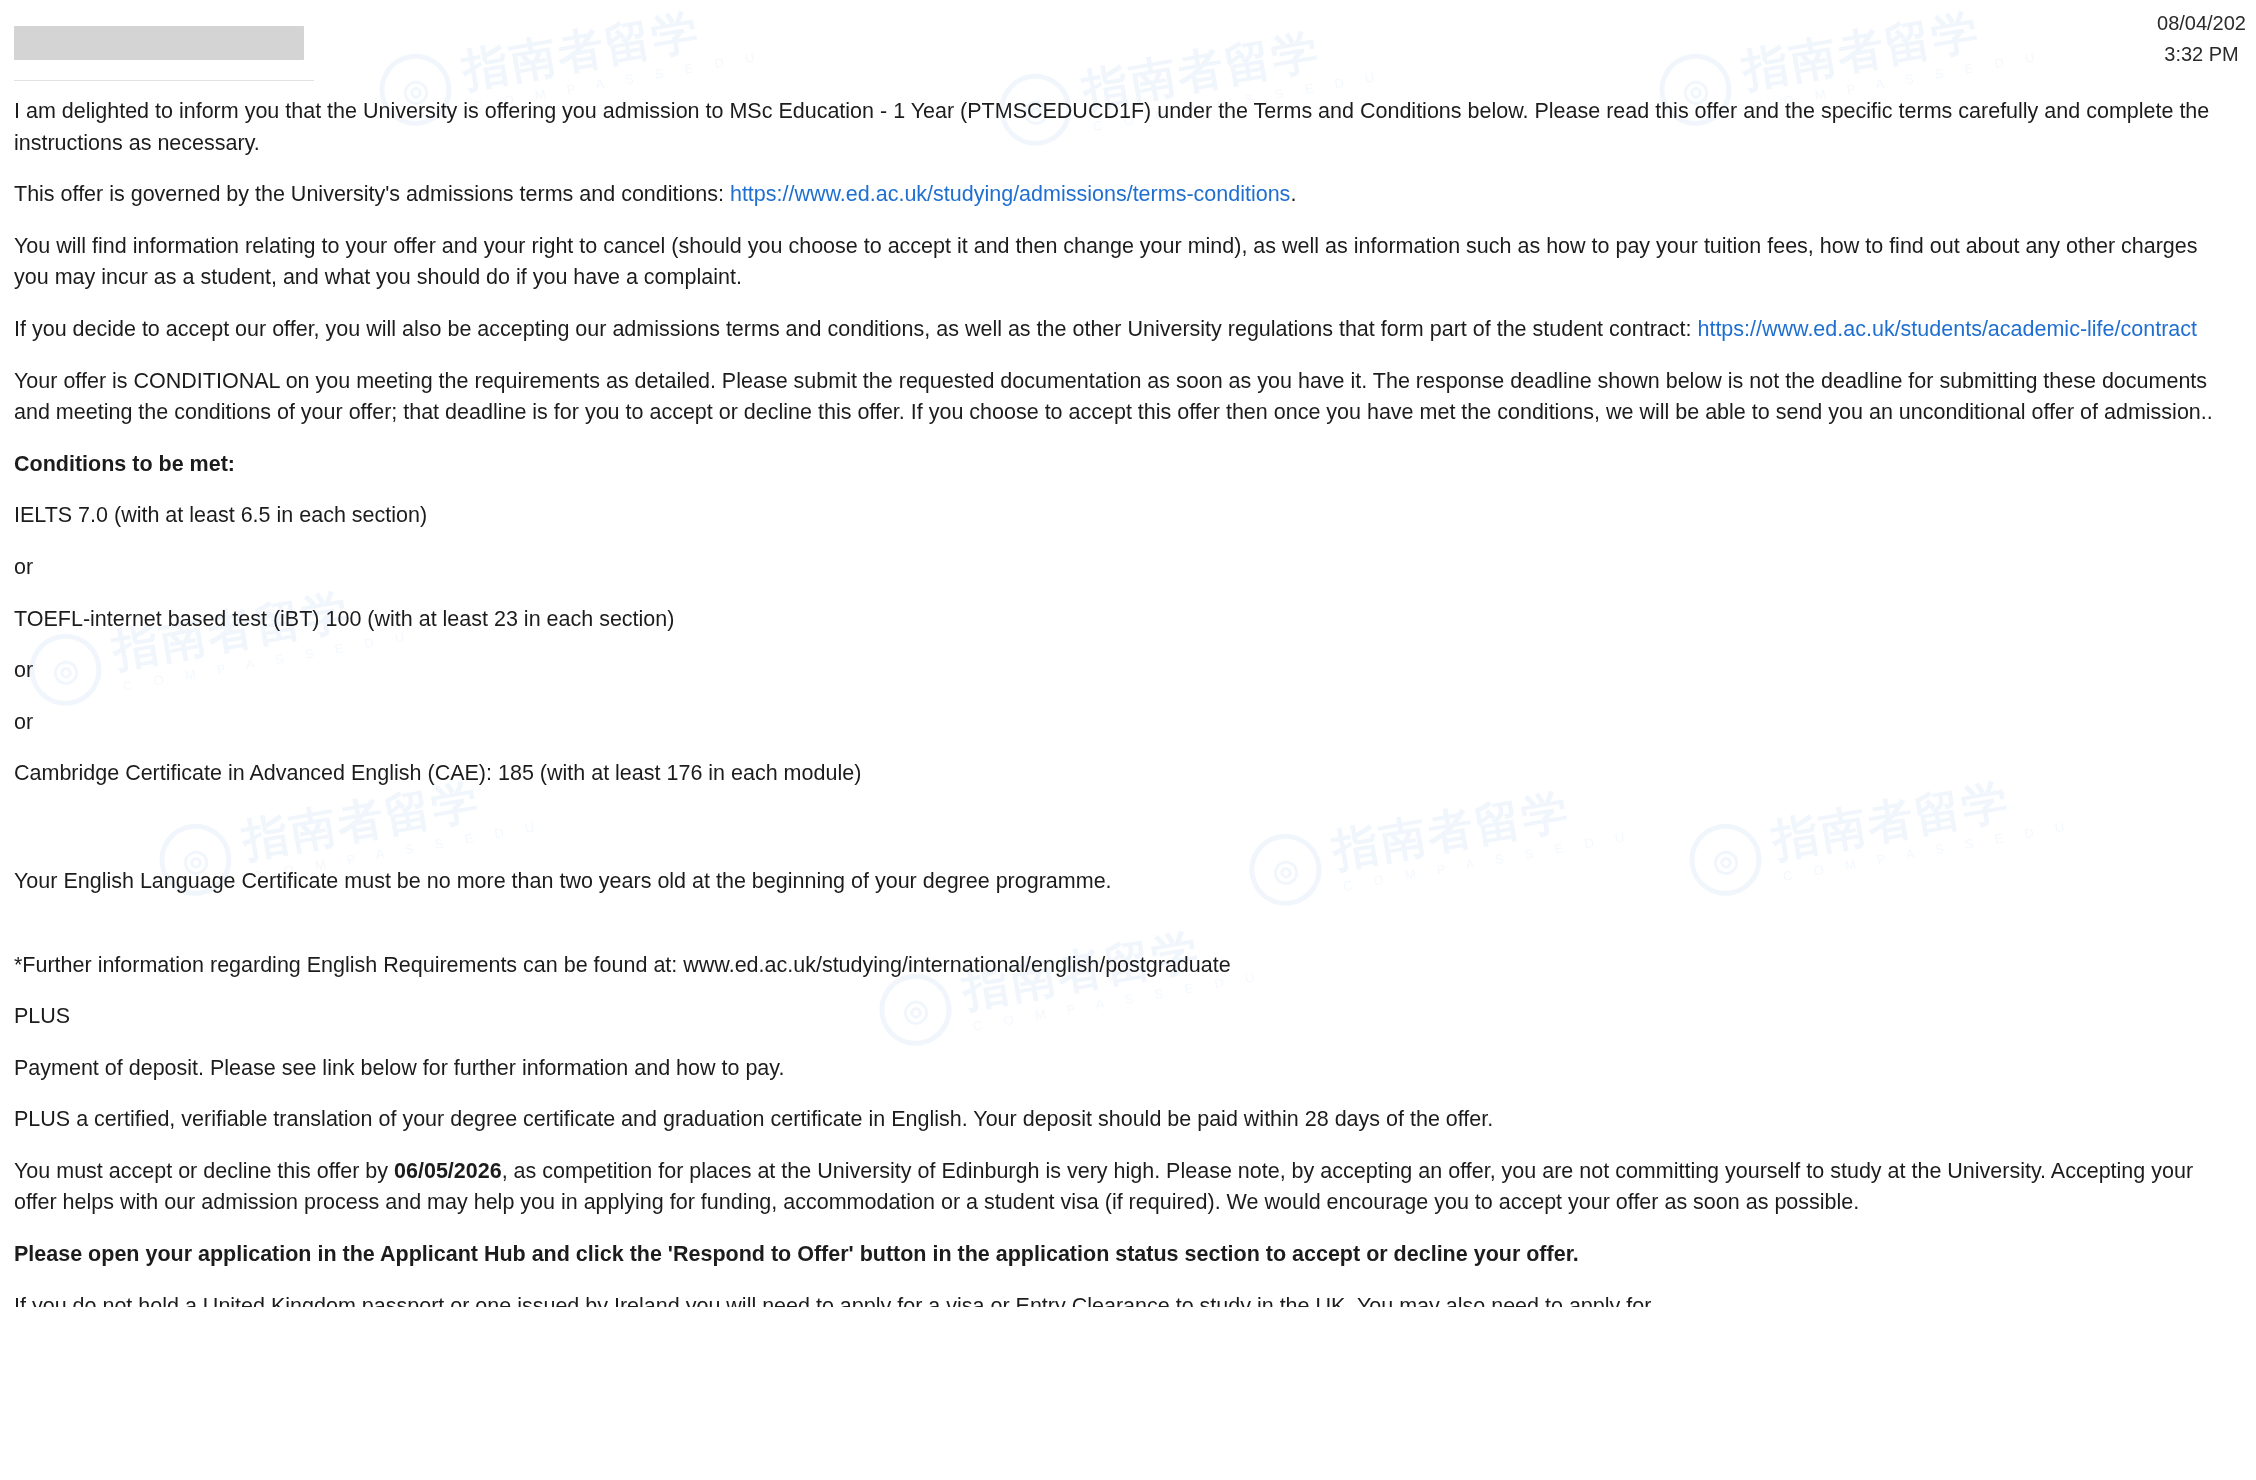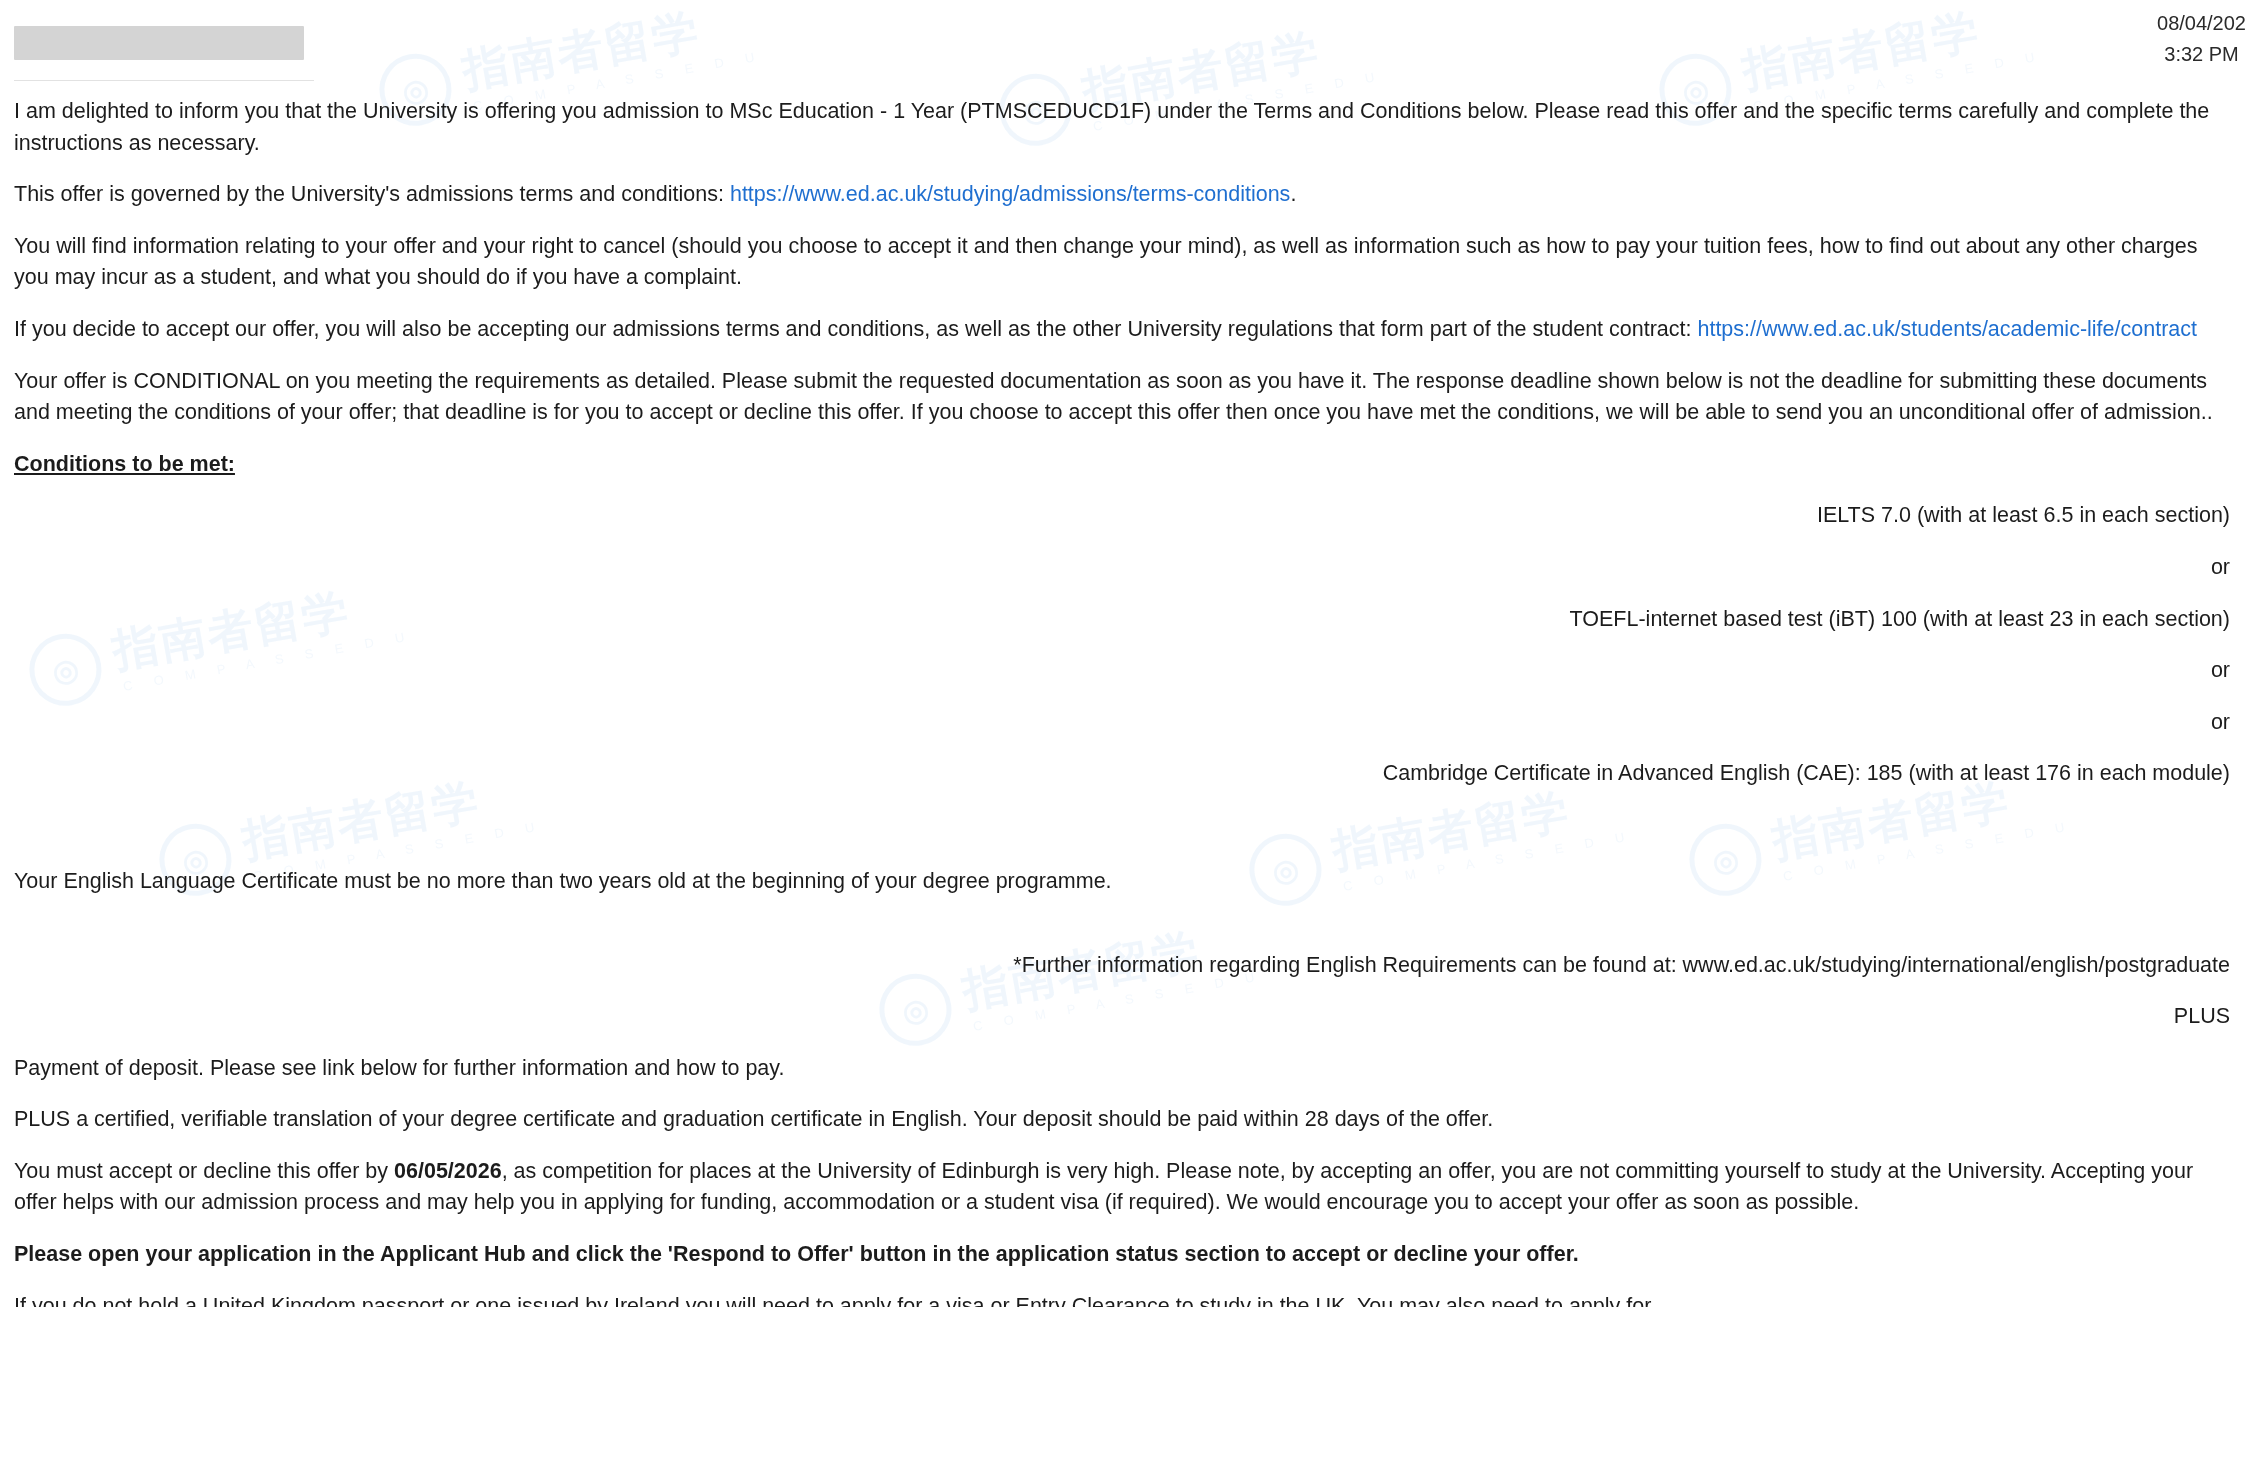--- a/index.html
+++ b/index.html
@@ -132,7 +132,6 @@
   .cond-head {
     font-weight: bold;
     margin: 0;
-    text-decoration: underline;
   }
   .cond-line {
     margin: 0;

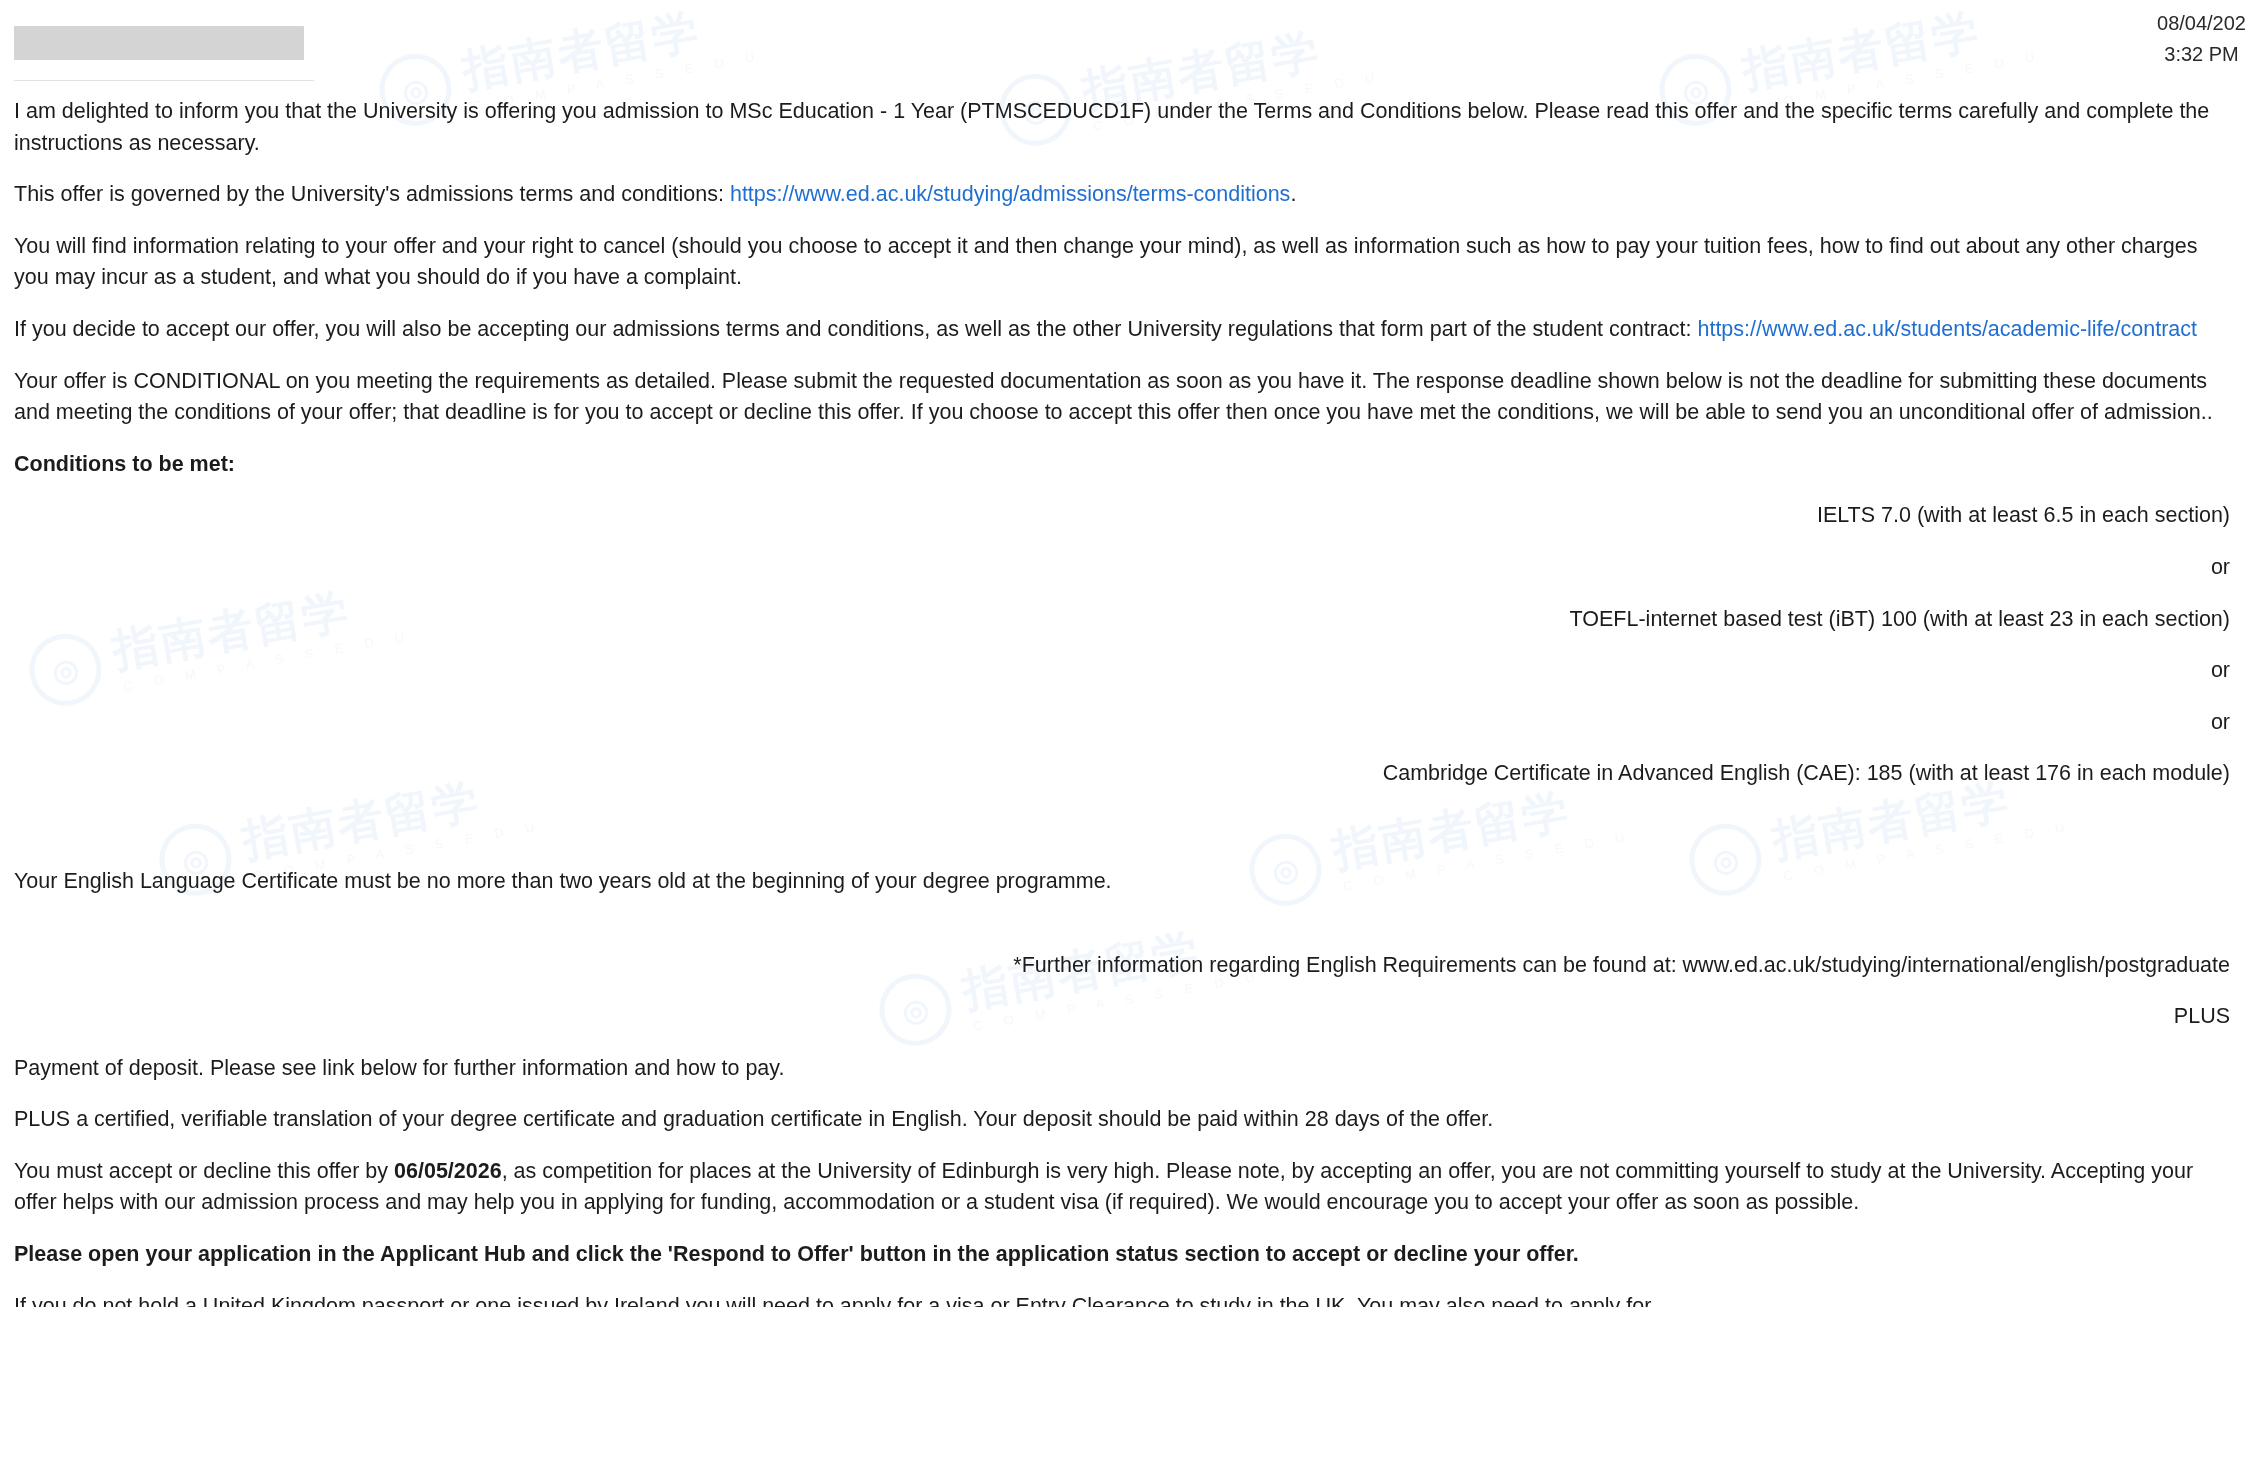--- a/index.html
+++ b/index.html
@@ -135,7 +135,6 @@
   }
   .cond-line {
     margin: 0;
-    text-align: right;
   }
   .bold-inline {
     font-weight: bold;

